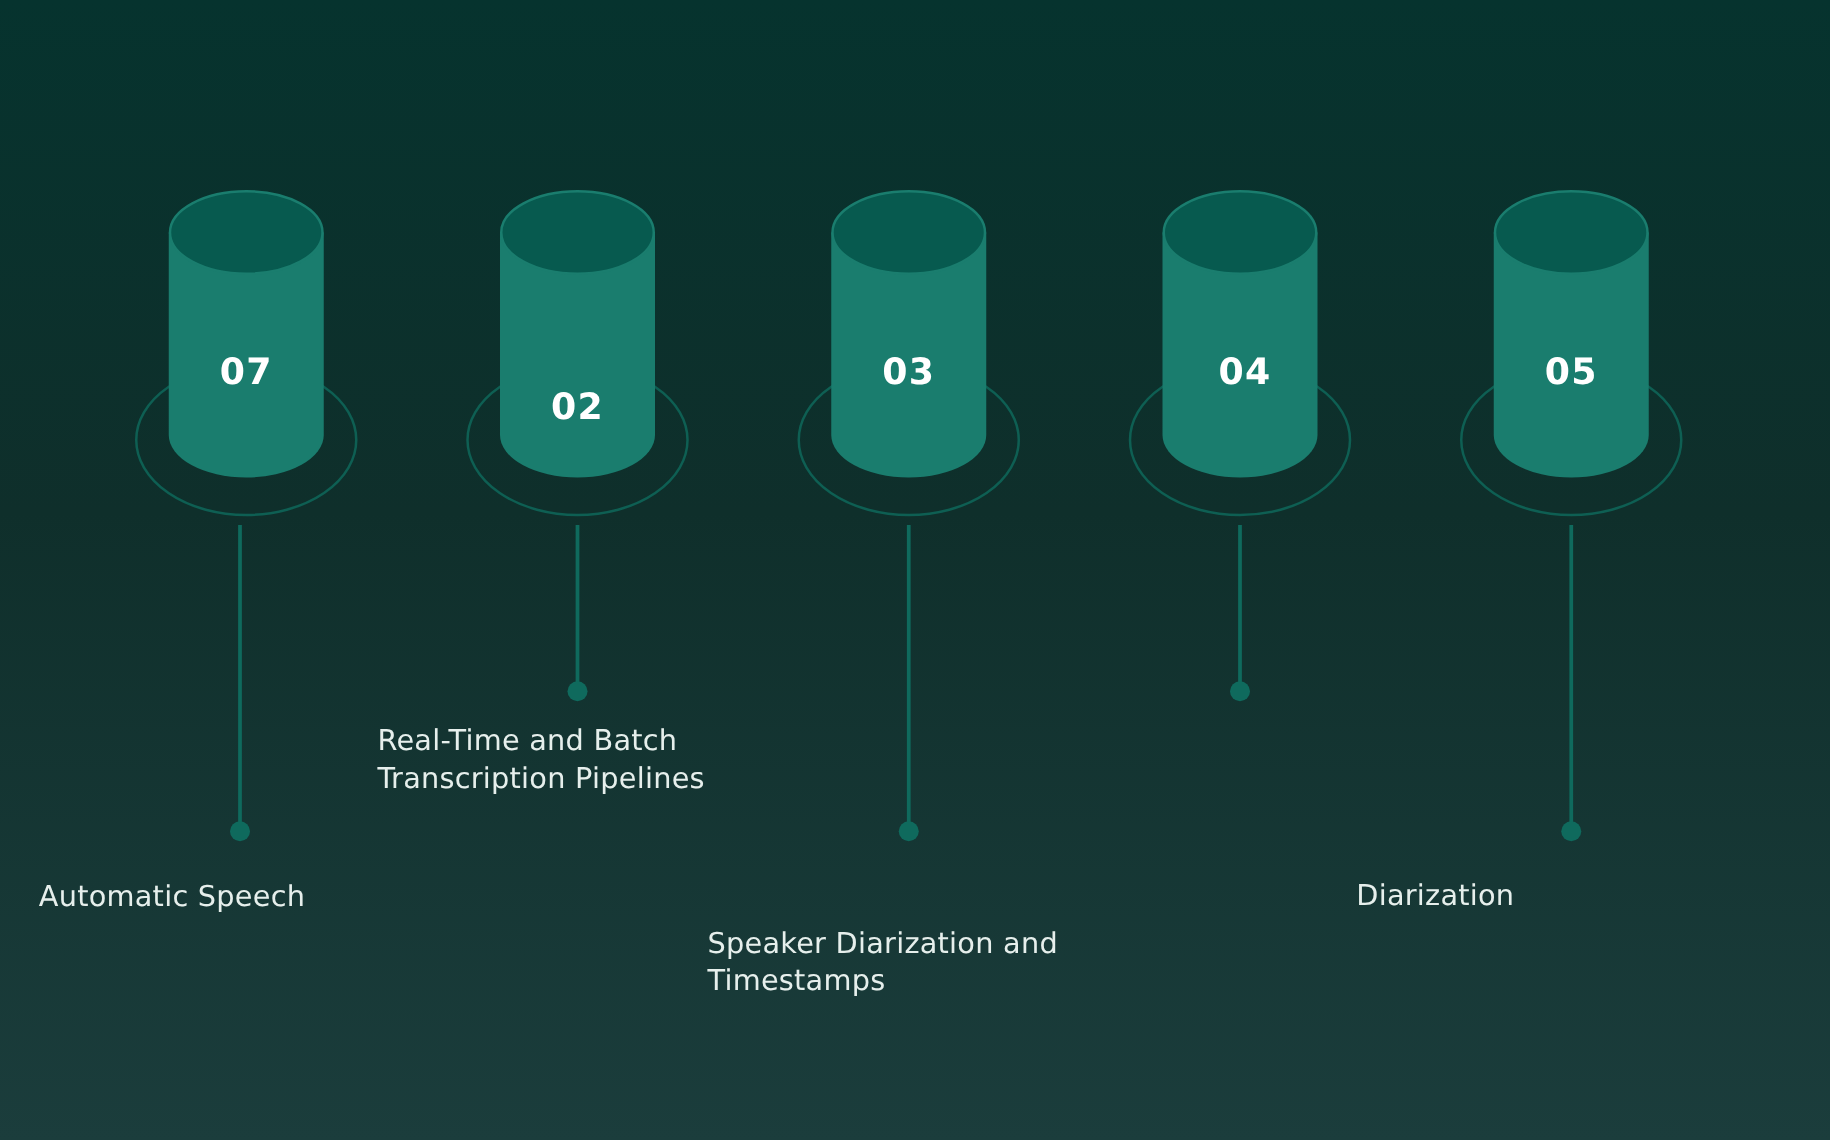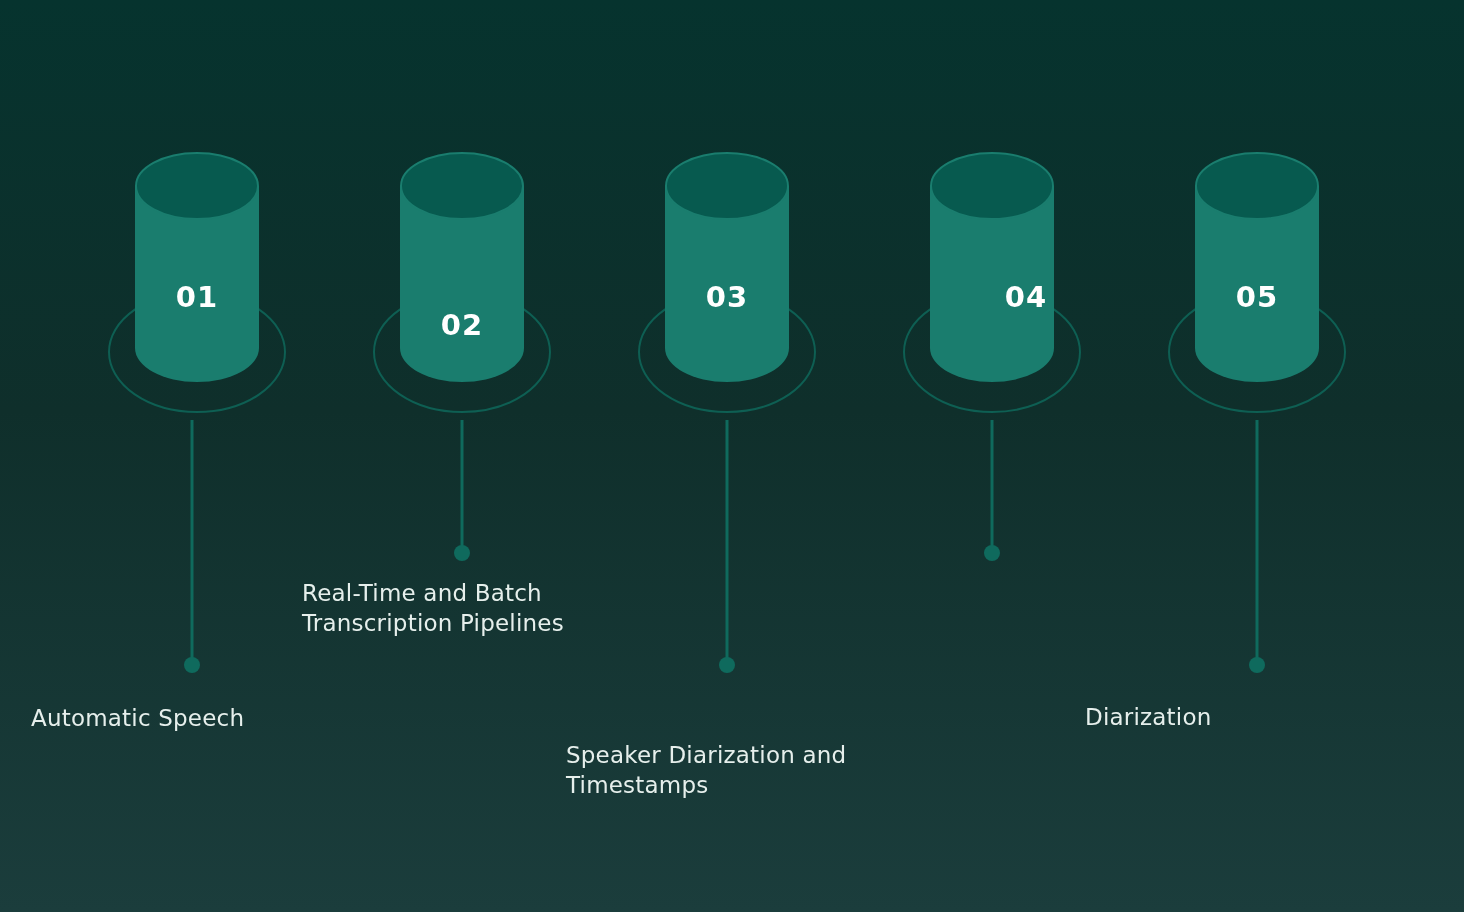--- a/index.html
+++ b/index.html
@@ -71,7 +71,7 @@
     </g>
   </svg>
 
-  <div class="step-num" style="left:135px; top:280px;">01</div>
+  <div class="step-num" style="left:135px; top:280px;">07</div>
   <div class="step-num" style="left:400px; top:296px;margin-top:12px;">02</div>
   <div class="step-num" style="left:665px; top:280px;">03</div>
   <div class="step-num" style="left:928px; top:280px;padding-left:36px;">04</div>

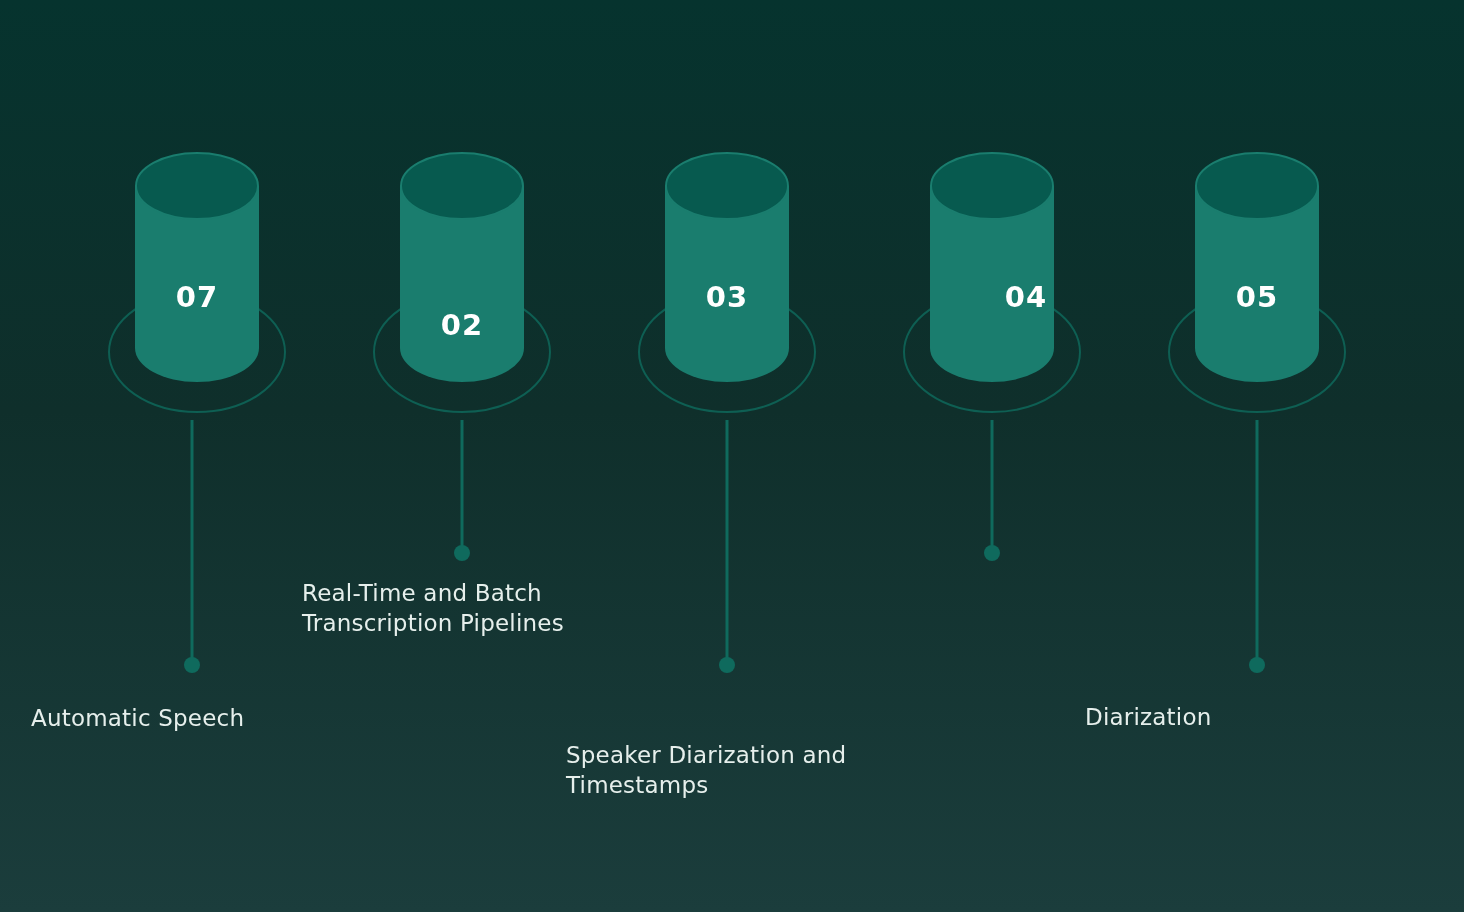--- a/index.html
+++ b/index.html
@@ -74,7 +74,7 @@
   <div class="step-num" style="left:135px; top:280px;">07</div>
   <div class="step-num" style="left:400px; top:296px;margin-top:12px;">02</div>
   <div class="step-num" style="left:665px; top:280px;">03</div>
-  <div class="step-num" style="left:928px; top:280px;padding-left:36px;">04</div>
+  <div class="step-num" style="left:898px; top:280px;padding-left:36px;">04</div>
   <div class="step-num" style="left:1195px; top:280px;">05</div>
 
   <div class="step-label" style="left:31px; top:703px;">

